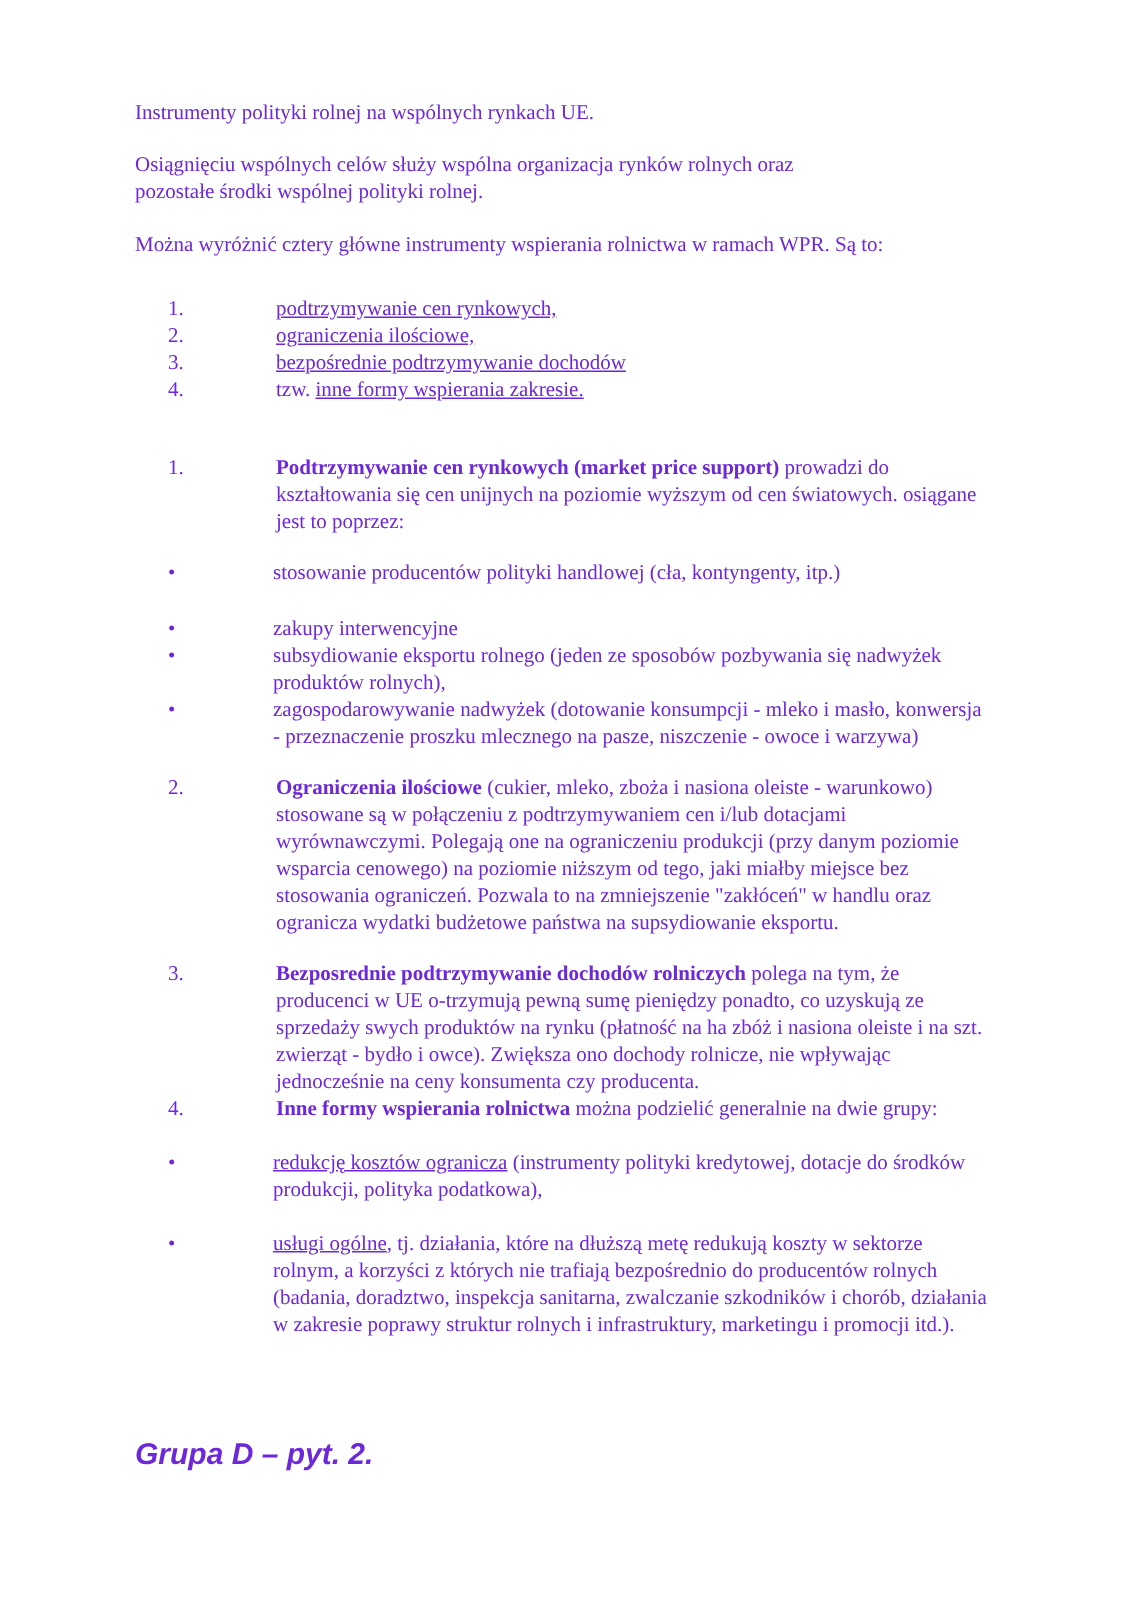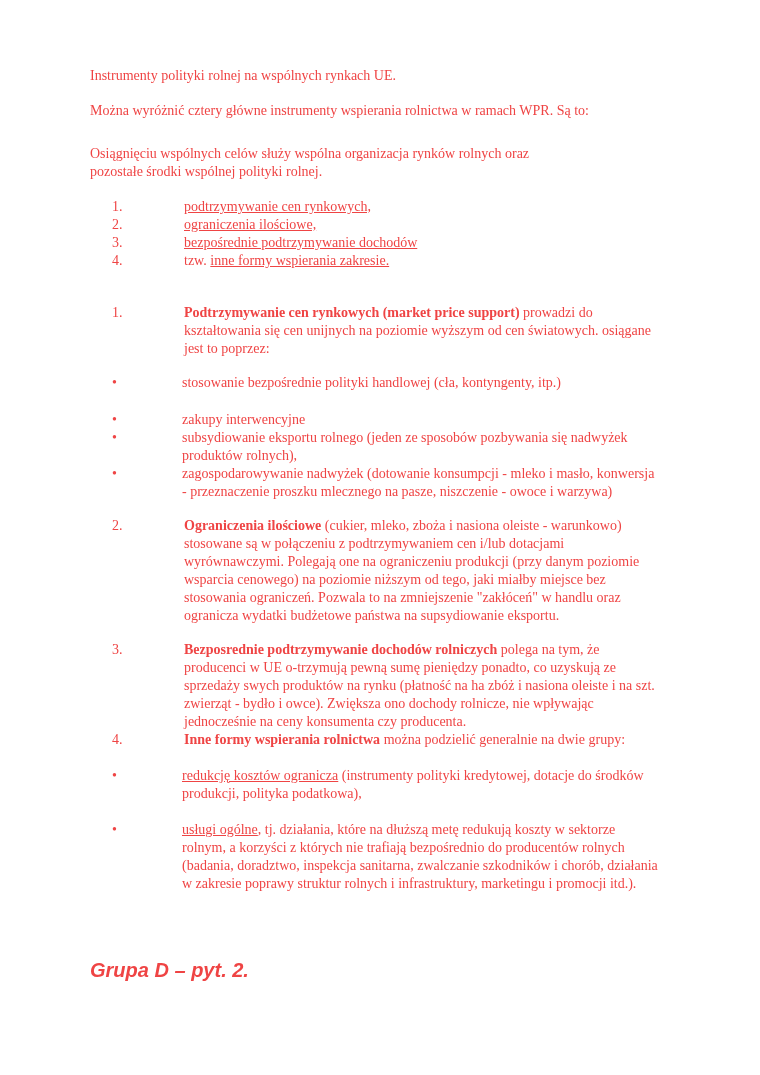--- a/index.html
+++ b/index.html
@@ -12,7 +12,7 @@
     font-family: "Liberation Serif", serif;
     font-size: 14px;
     line-height: 18px;
-    color: #ef4444;
+    color: #6d28d9;
   }
   .para { margin: 0; }
   .prewrap { white-space: pre-line; }

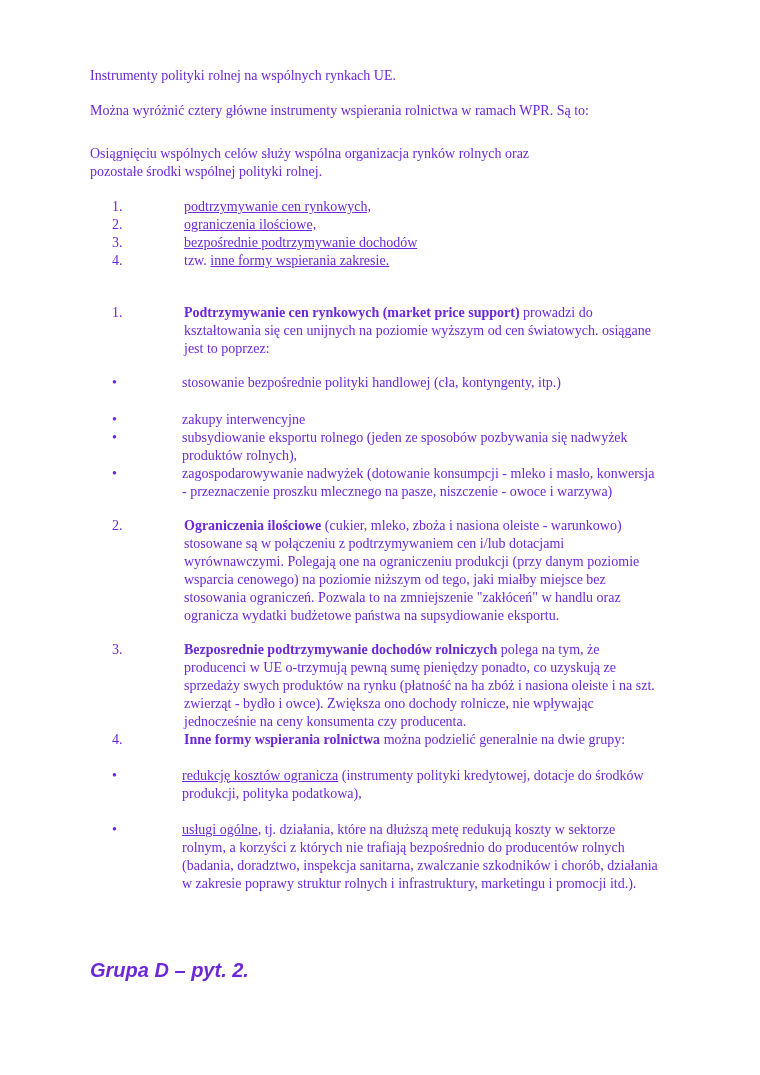--- a/index.html
+++ b/index.html
@@ -45,10 +45,10 @@
 
   <p class="para mb17">Instrumenty polityki rolnej na wspólnych rynkach UE.</p>
 
-  <p class="para mb25">Można wyróżnić cztery główne instrumenty wspierania rolnictwa w ramach WPR. Są to:</p>
-
   <p class="para prewrap mb17">Osiągnięciu wspólnych celów służy wspólna organizacja rynków rolnych oraz
 pozostałe środki wspólnej polityki rolnej.</p>
+
+  <p class="para mb25">Można wyróżnić cztery główne instrumenty wspierania rolnictwa w ramach WPR. Są to:</p>
 
   <div class="list mb34">
     <div class="li">

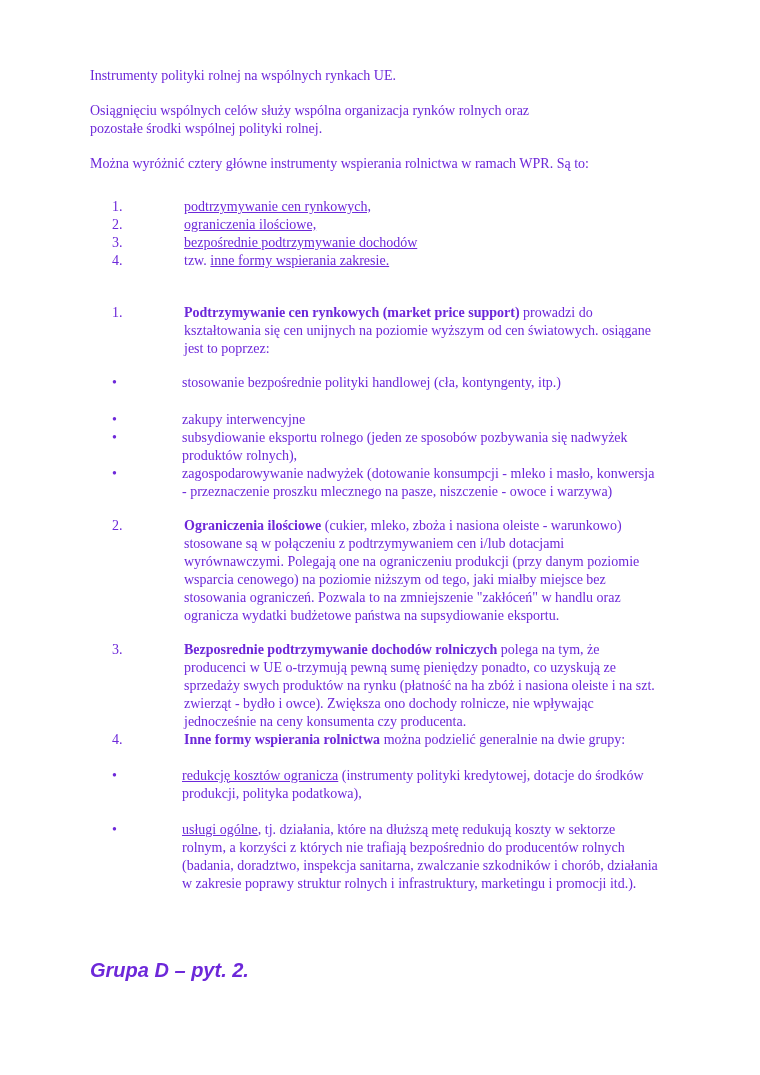--- a/index.html
+++ b/index.html
@@ -79,7 +79,7 @@
   <div class="list mb19">
     <div class="li">
       <span class="marker bm">•</span>
-      <span class="li-body">stosowanie bezpośrednie polityki handlowej (cła, kontyngenty, itp.)</span>
+      <span class="li-body">stosowanie producentów polityki handlowej (cła, kontyngenty, itp.)</span>
     </div>
   </div>
 

